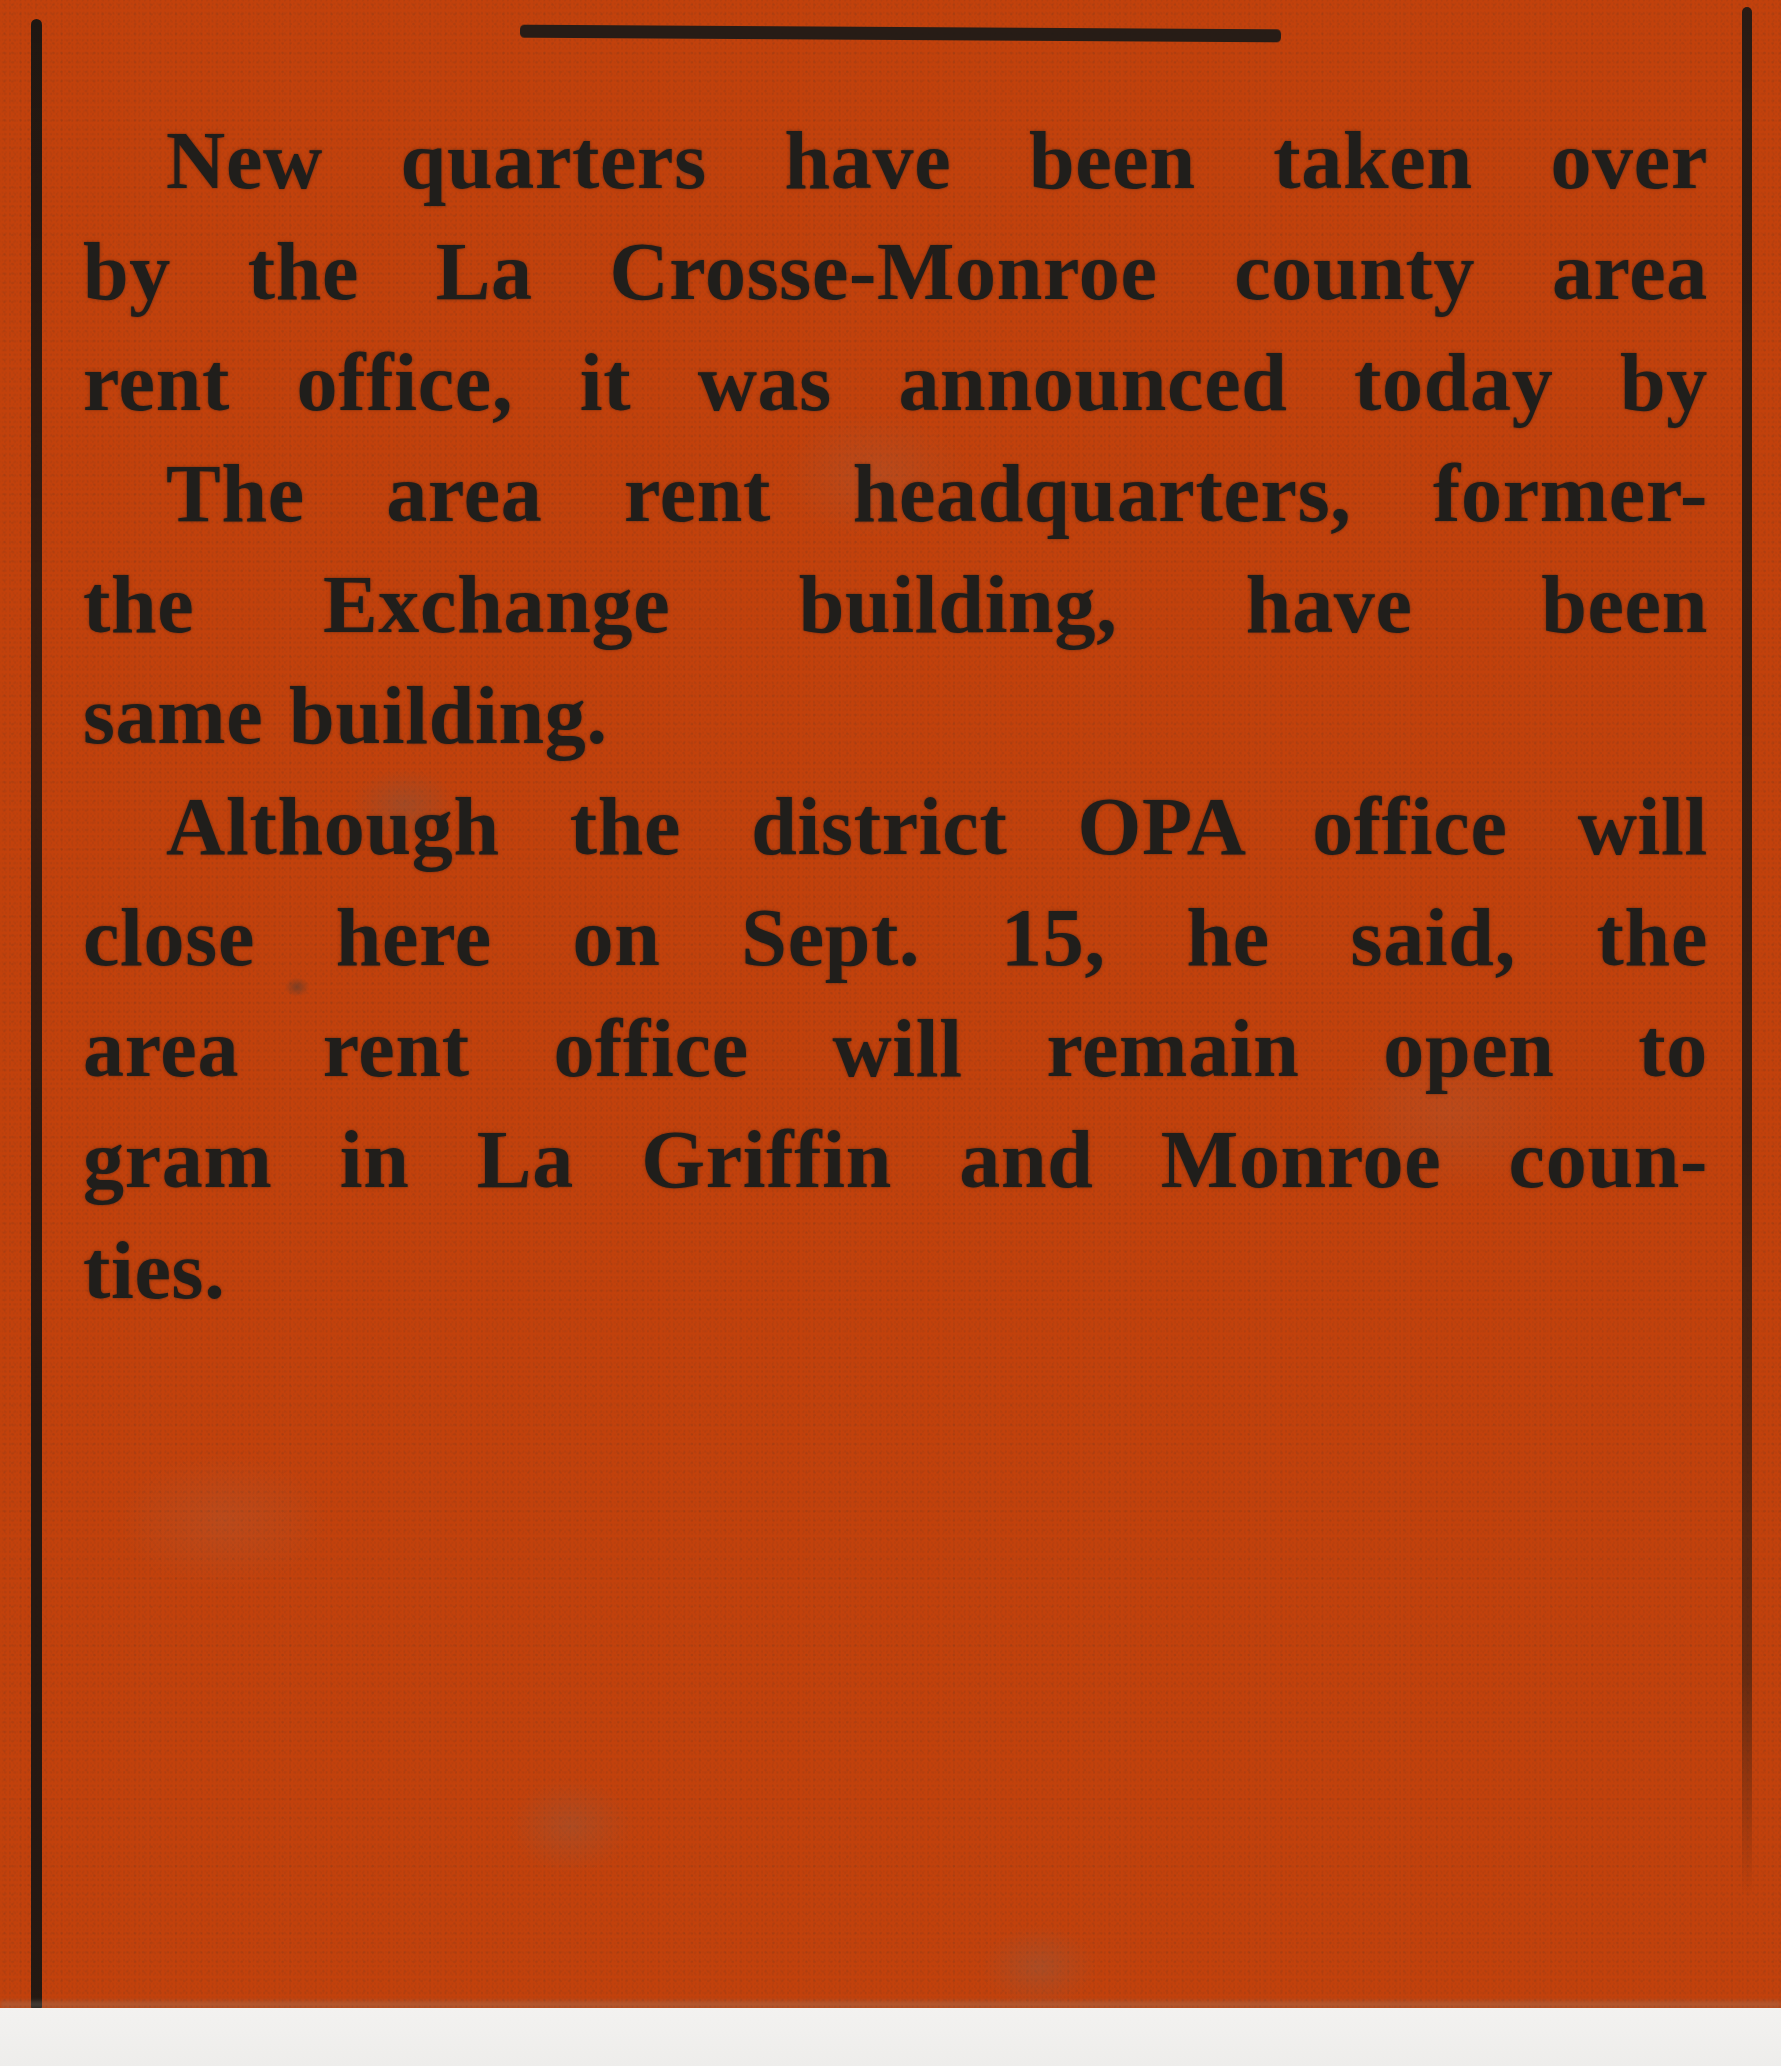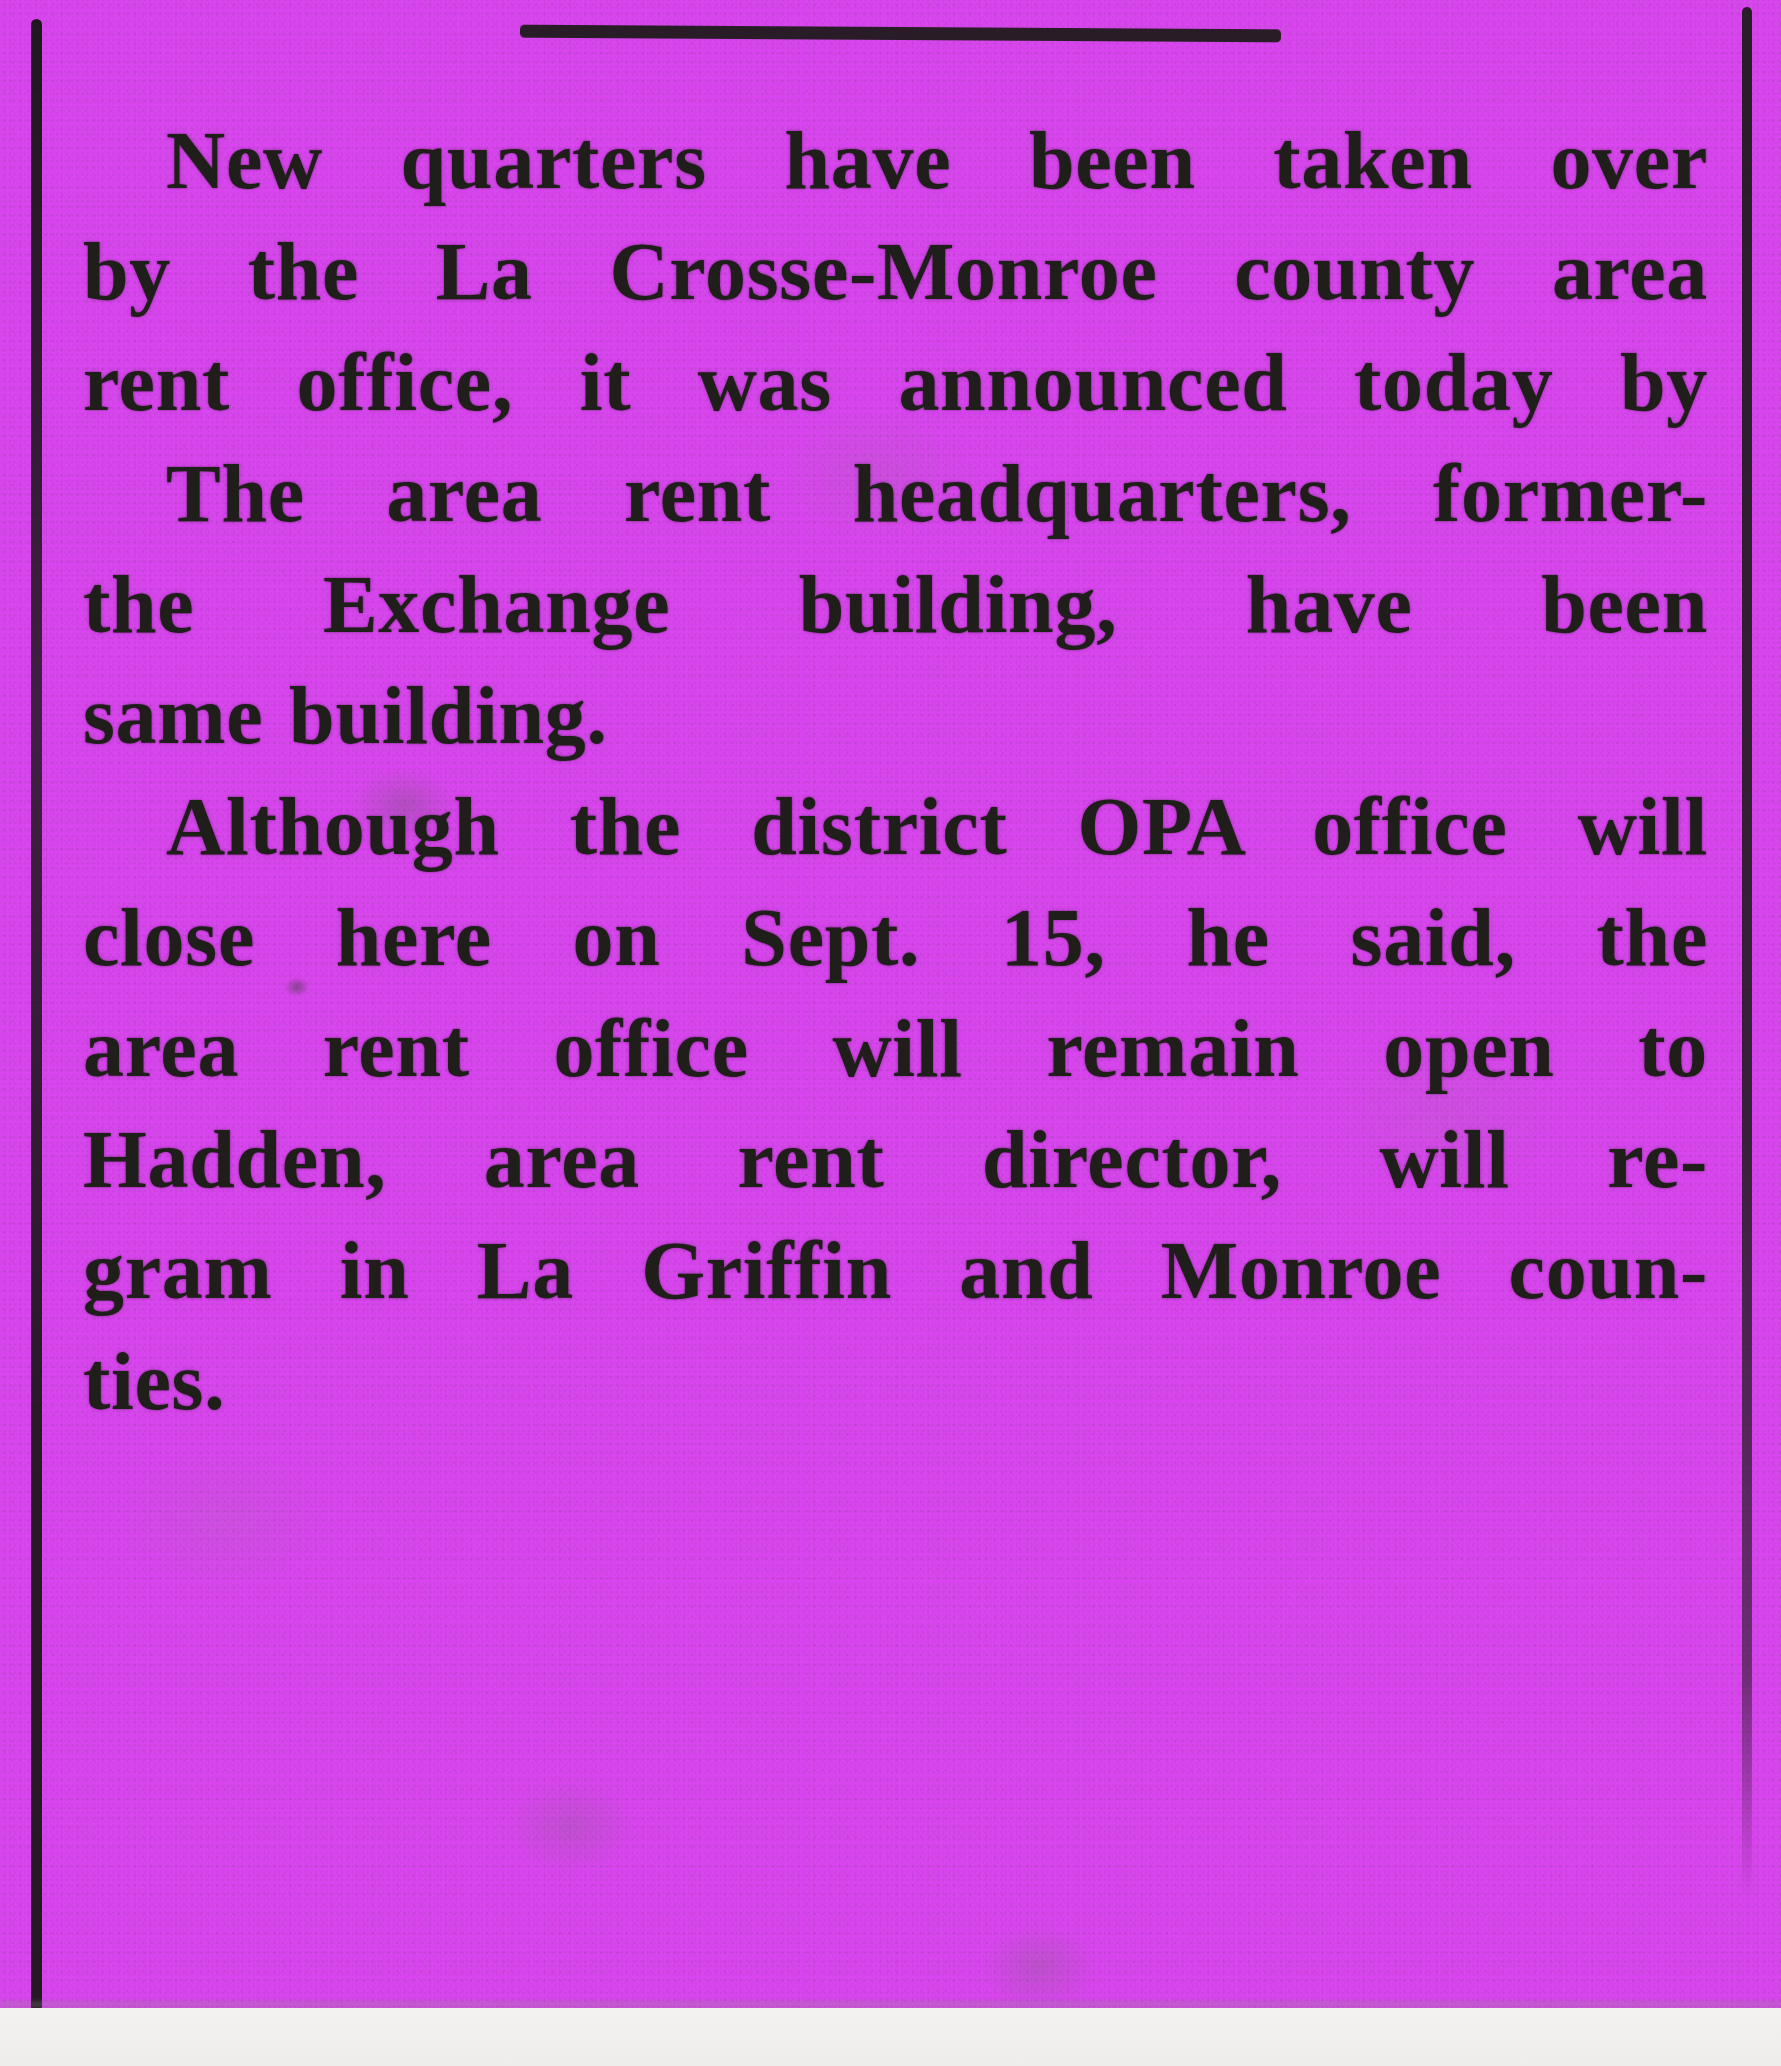--- a/index.html
+++ b/index.html
@@ -9,7 +9,7 @@
     position: relative;
     width: 1781px;
     height: 2066px;
-    background-color: #d946ef;
+    background-color: #c2410c;
     overflow: hidden;
     font-family: "Liberation Serif", "DejaVu Serif", serif;
   }

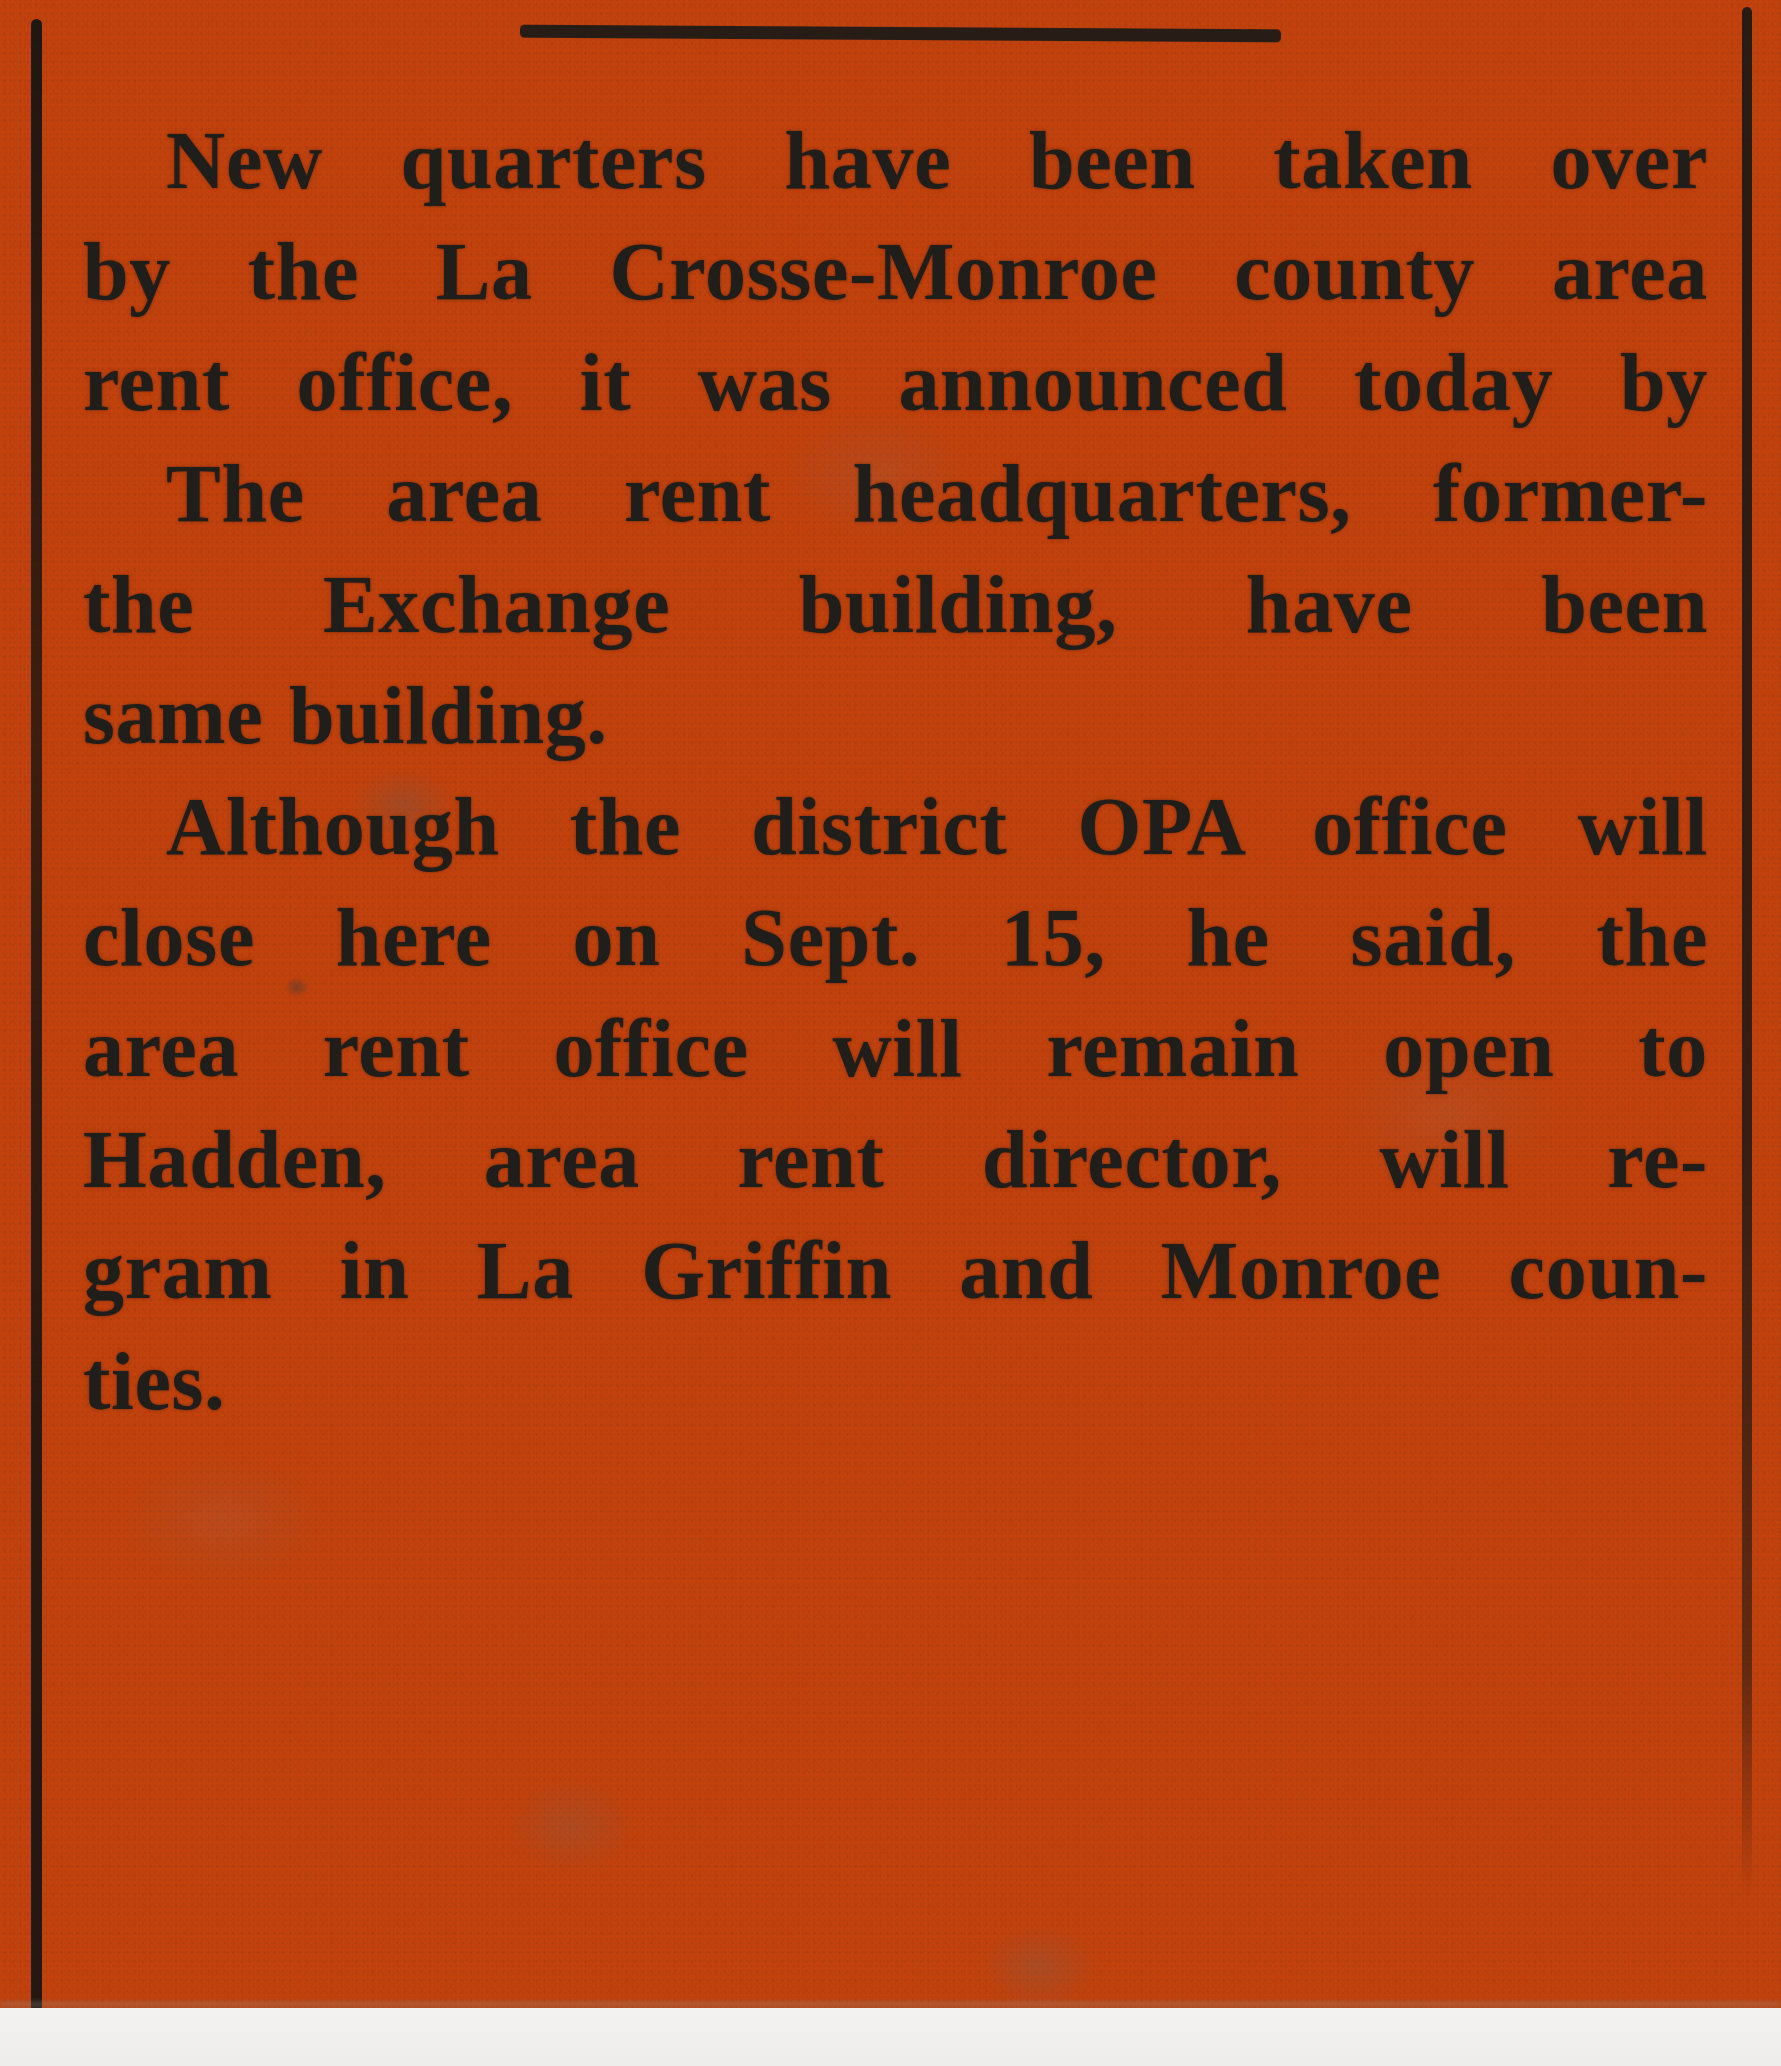--- a/index.html
+++ b/index.html
@@ -128,7 +128,6 @@
     <div class="line indent">Although the district OPA office will</div>
     <div class="line">close here on Sept. 15, he said, the</div>
     <div class="line">area rent office will remain open to</div>
-    <div class="line">Hadden, area rent director, will re-</div>
     <div class="line">gram in La Griffin and Monroe coun-</div>
     <div class="line endline">ties.</div>
   </div>

